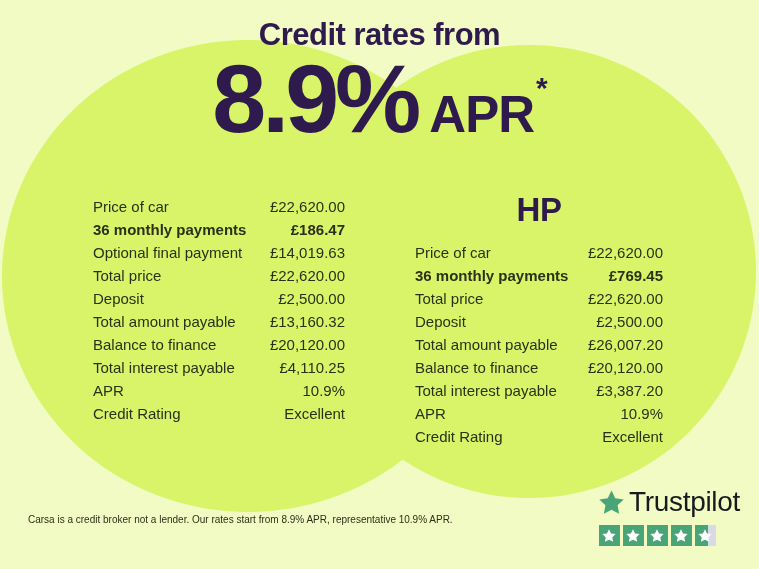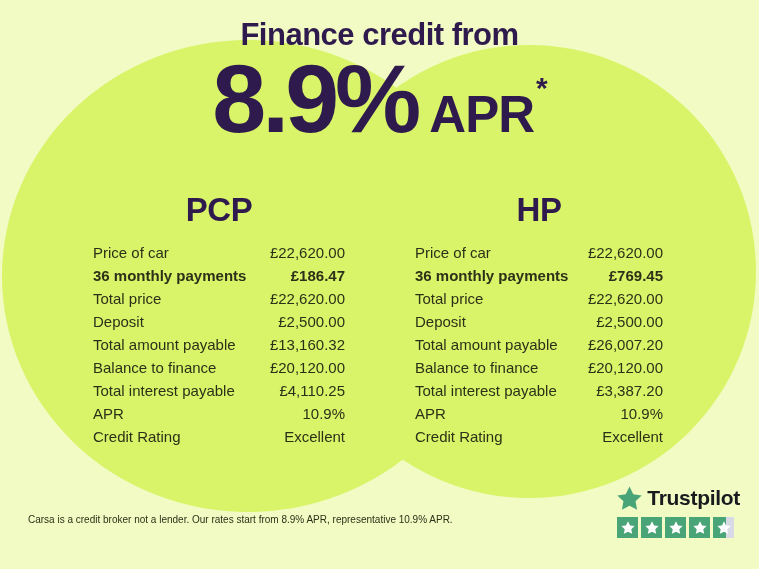--- a/index.html
+++ b/index.html
@@ -48,7 +48,7 @@
   <div class="circle circle-right"></div>
 
   <div class="header">
-    <div class="subtitle">Finance credit from</div>
+    <div class="subtitle">Credit rates from</div>
     <div class="rate-line">
       <span class="rate">8.9%</span>
       <span class="apr"><span>APR</span><span class="asterisk">*</span></span>

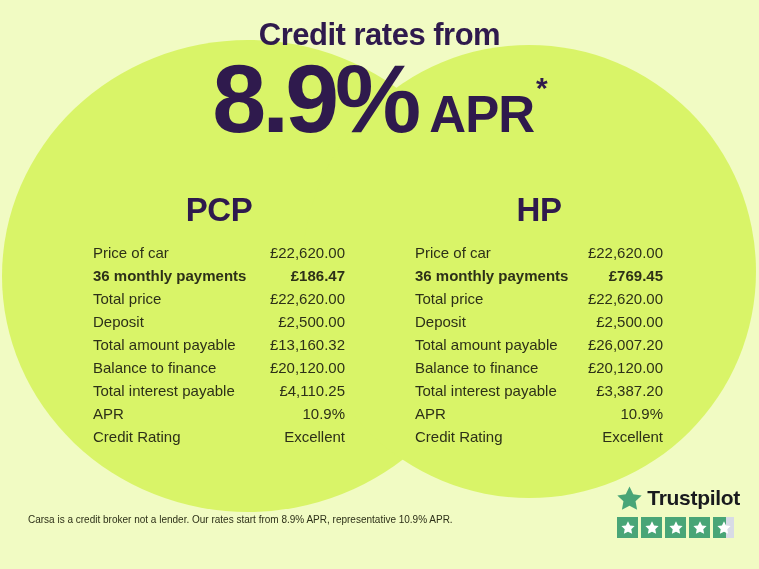--- a/index.html
+++ b/index.html
@@ -56,7 +56,6 @@
   </div>
 
   <section class="finance-table pcp">
-    <h2>PCP</h2>
     <div class="rows">
         <div class="row">
           <span>Price of car</span>

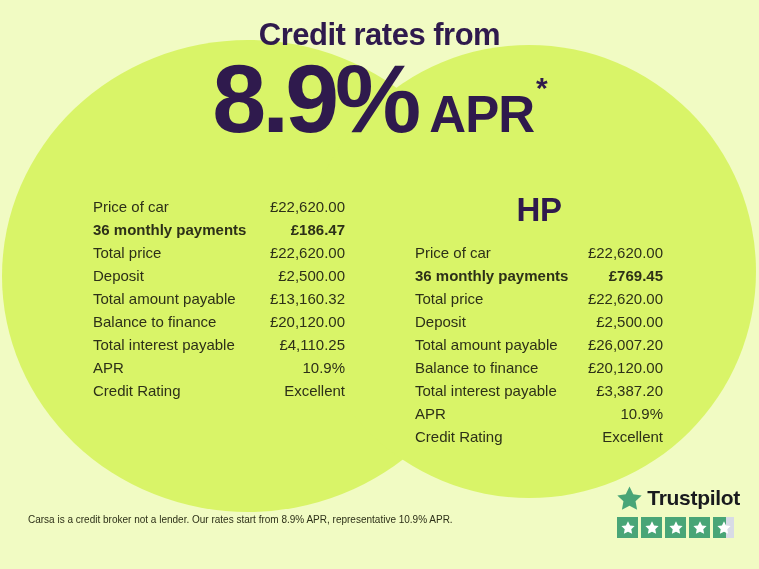--- a/index.html
+++ b/index.html
@@ -64,6 +64,10 @@
         <div class="row bold">
           <span>36 monthly payments</span>
           <span>£186.47</span>
+        </div>
+        <div class="row">
+          <span>Optional final payment</span>
+          <span>£14,019.63</span>
         </div>
         <div class="row">
           <span>Total price</span>

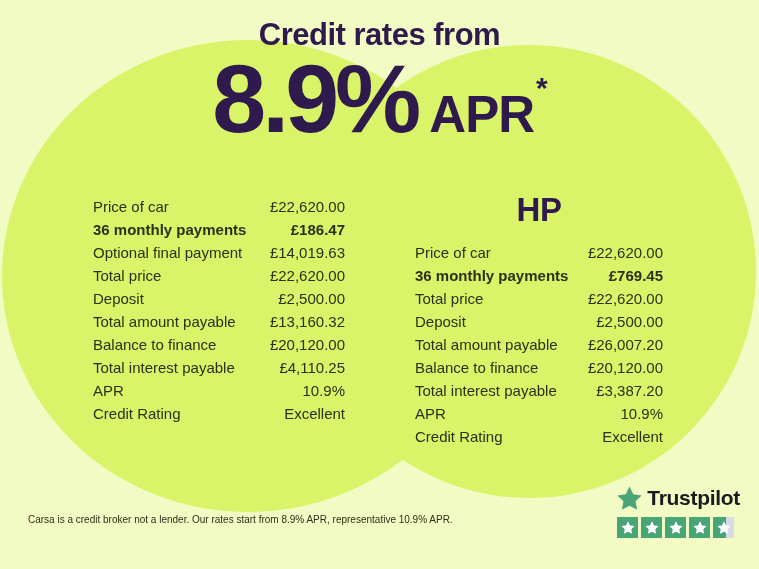--- a/index.html
+++ b/index.html
@@ -36,7 +36,7 @@
 
   .trustpilot{position:absolute;right:19px;top:486px;}
   .tp-logo{display:flex;align-items:center;gap:5px;}
-  .tp-word{font-size:21px;font-weight:700;color:var(--tp-text);letter-spacing:-0.3px;}
+  .tp-word{font-size:28px;font-weight:400;color:var(--tp-text);letter-spacing:-0.3px;}
   .tp-stars{display:flex;gap:3px;margin-top:7px;}
   .tp-star{width:21px;height:21px;display:flex;align-items:center;justify-content:center;}
 </style>

